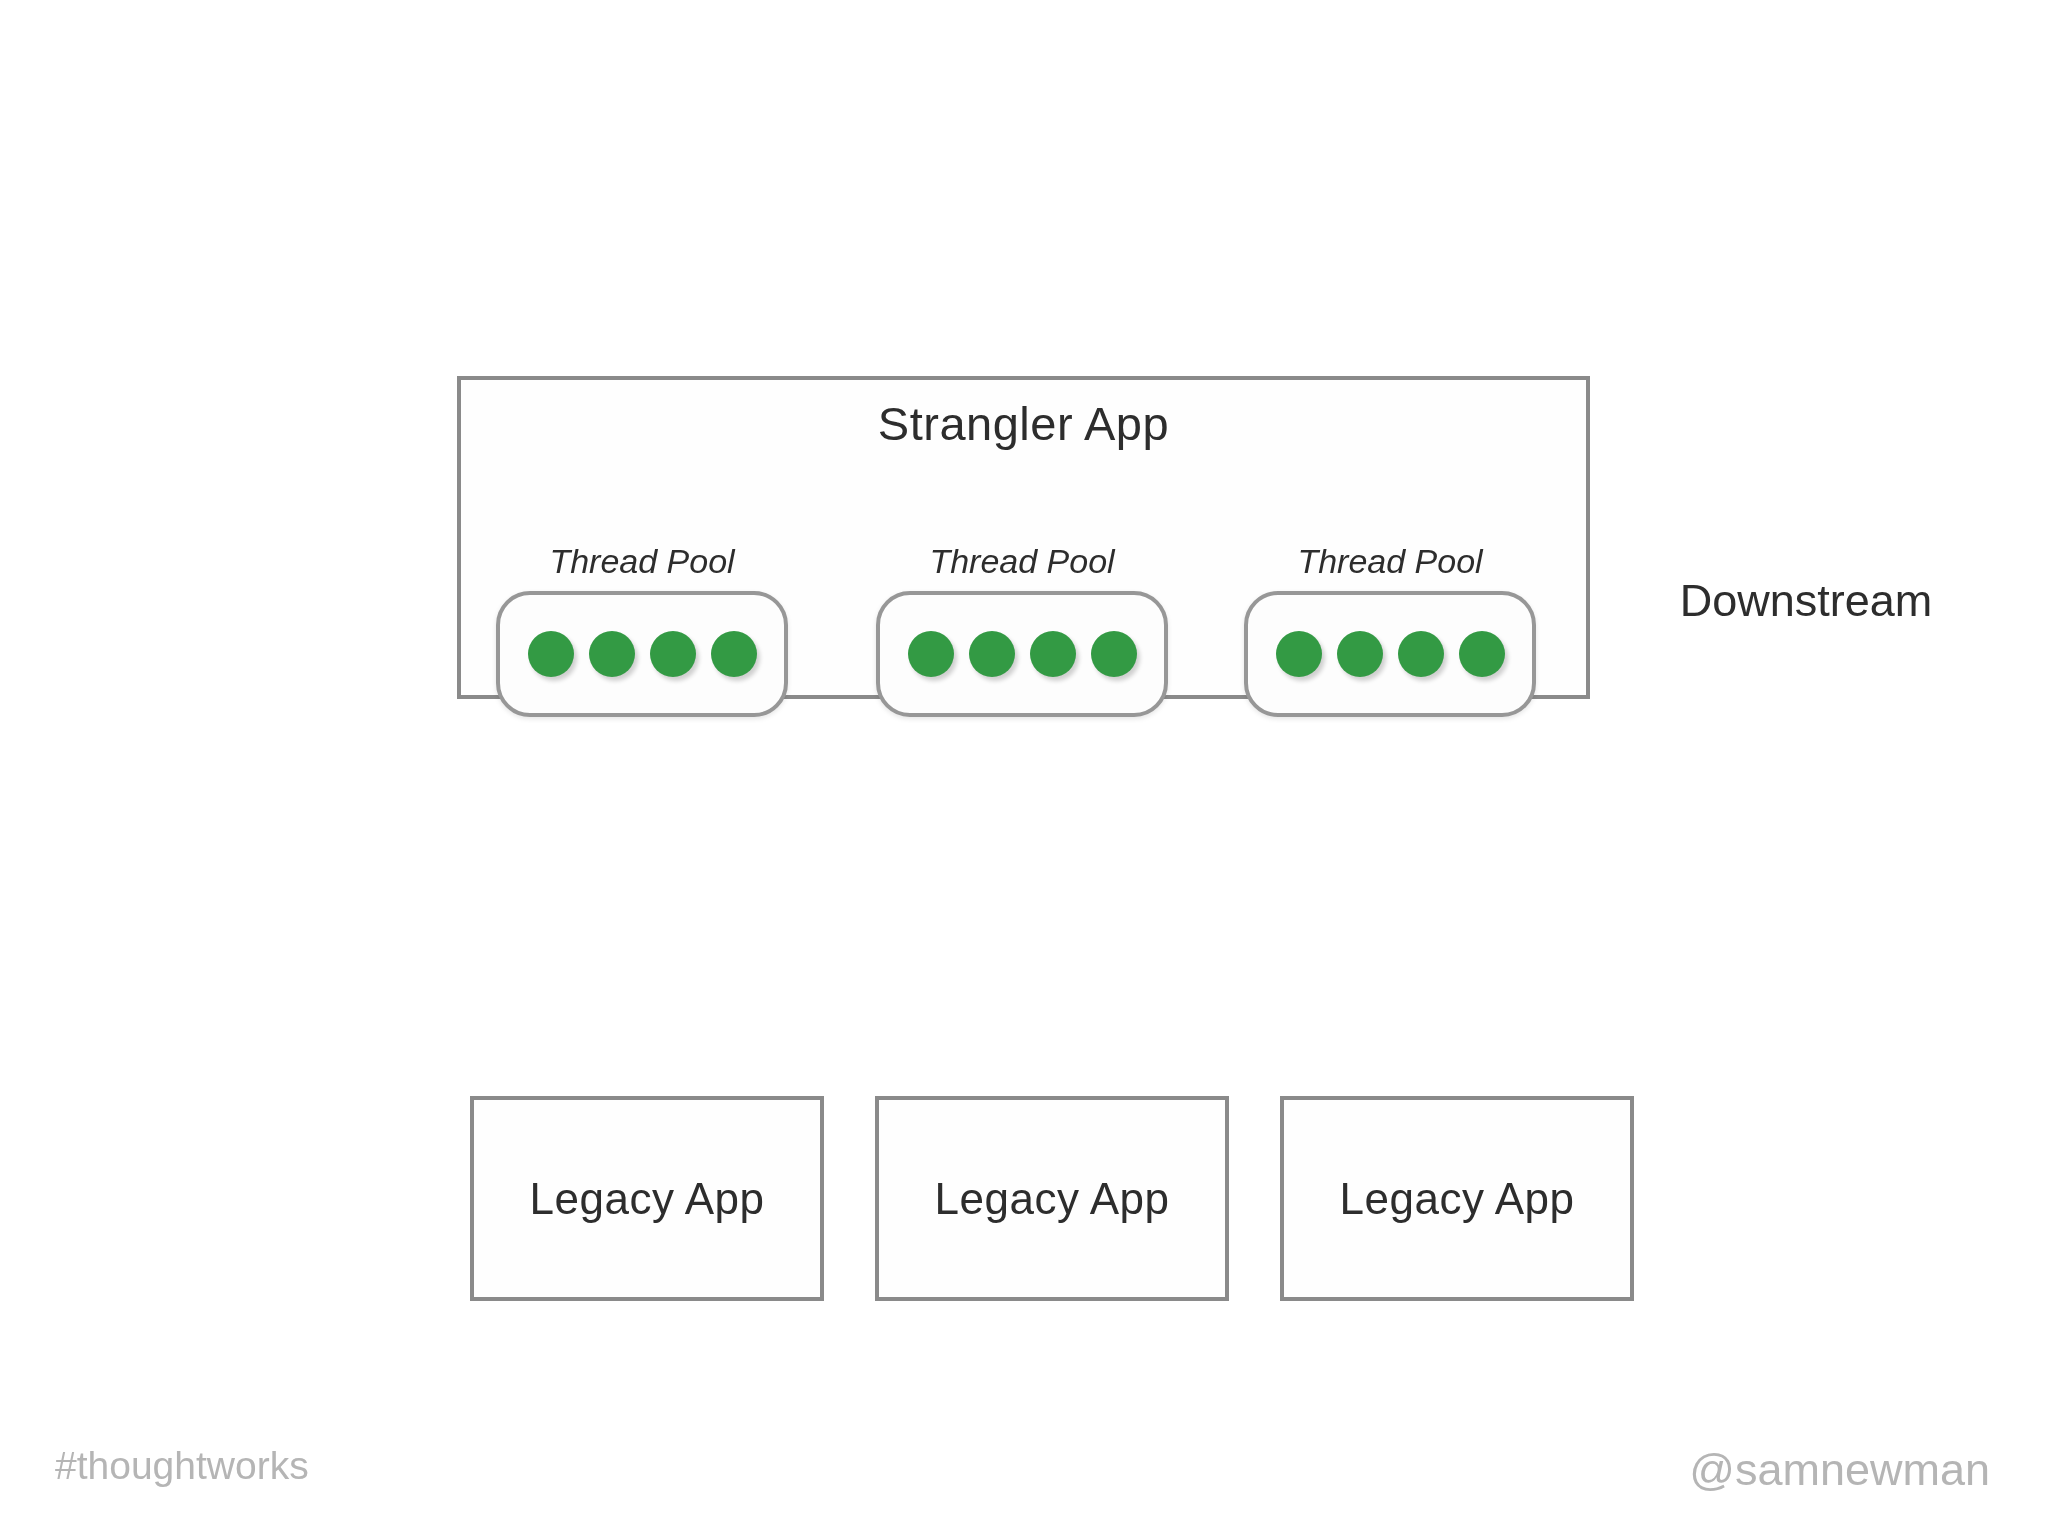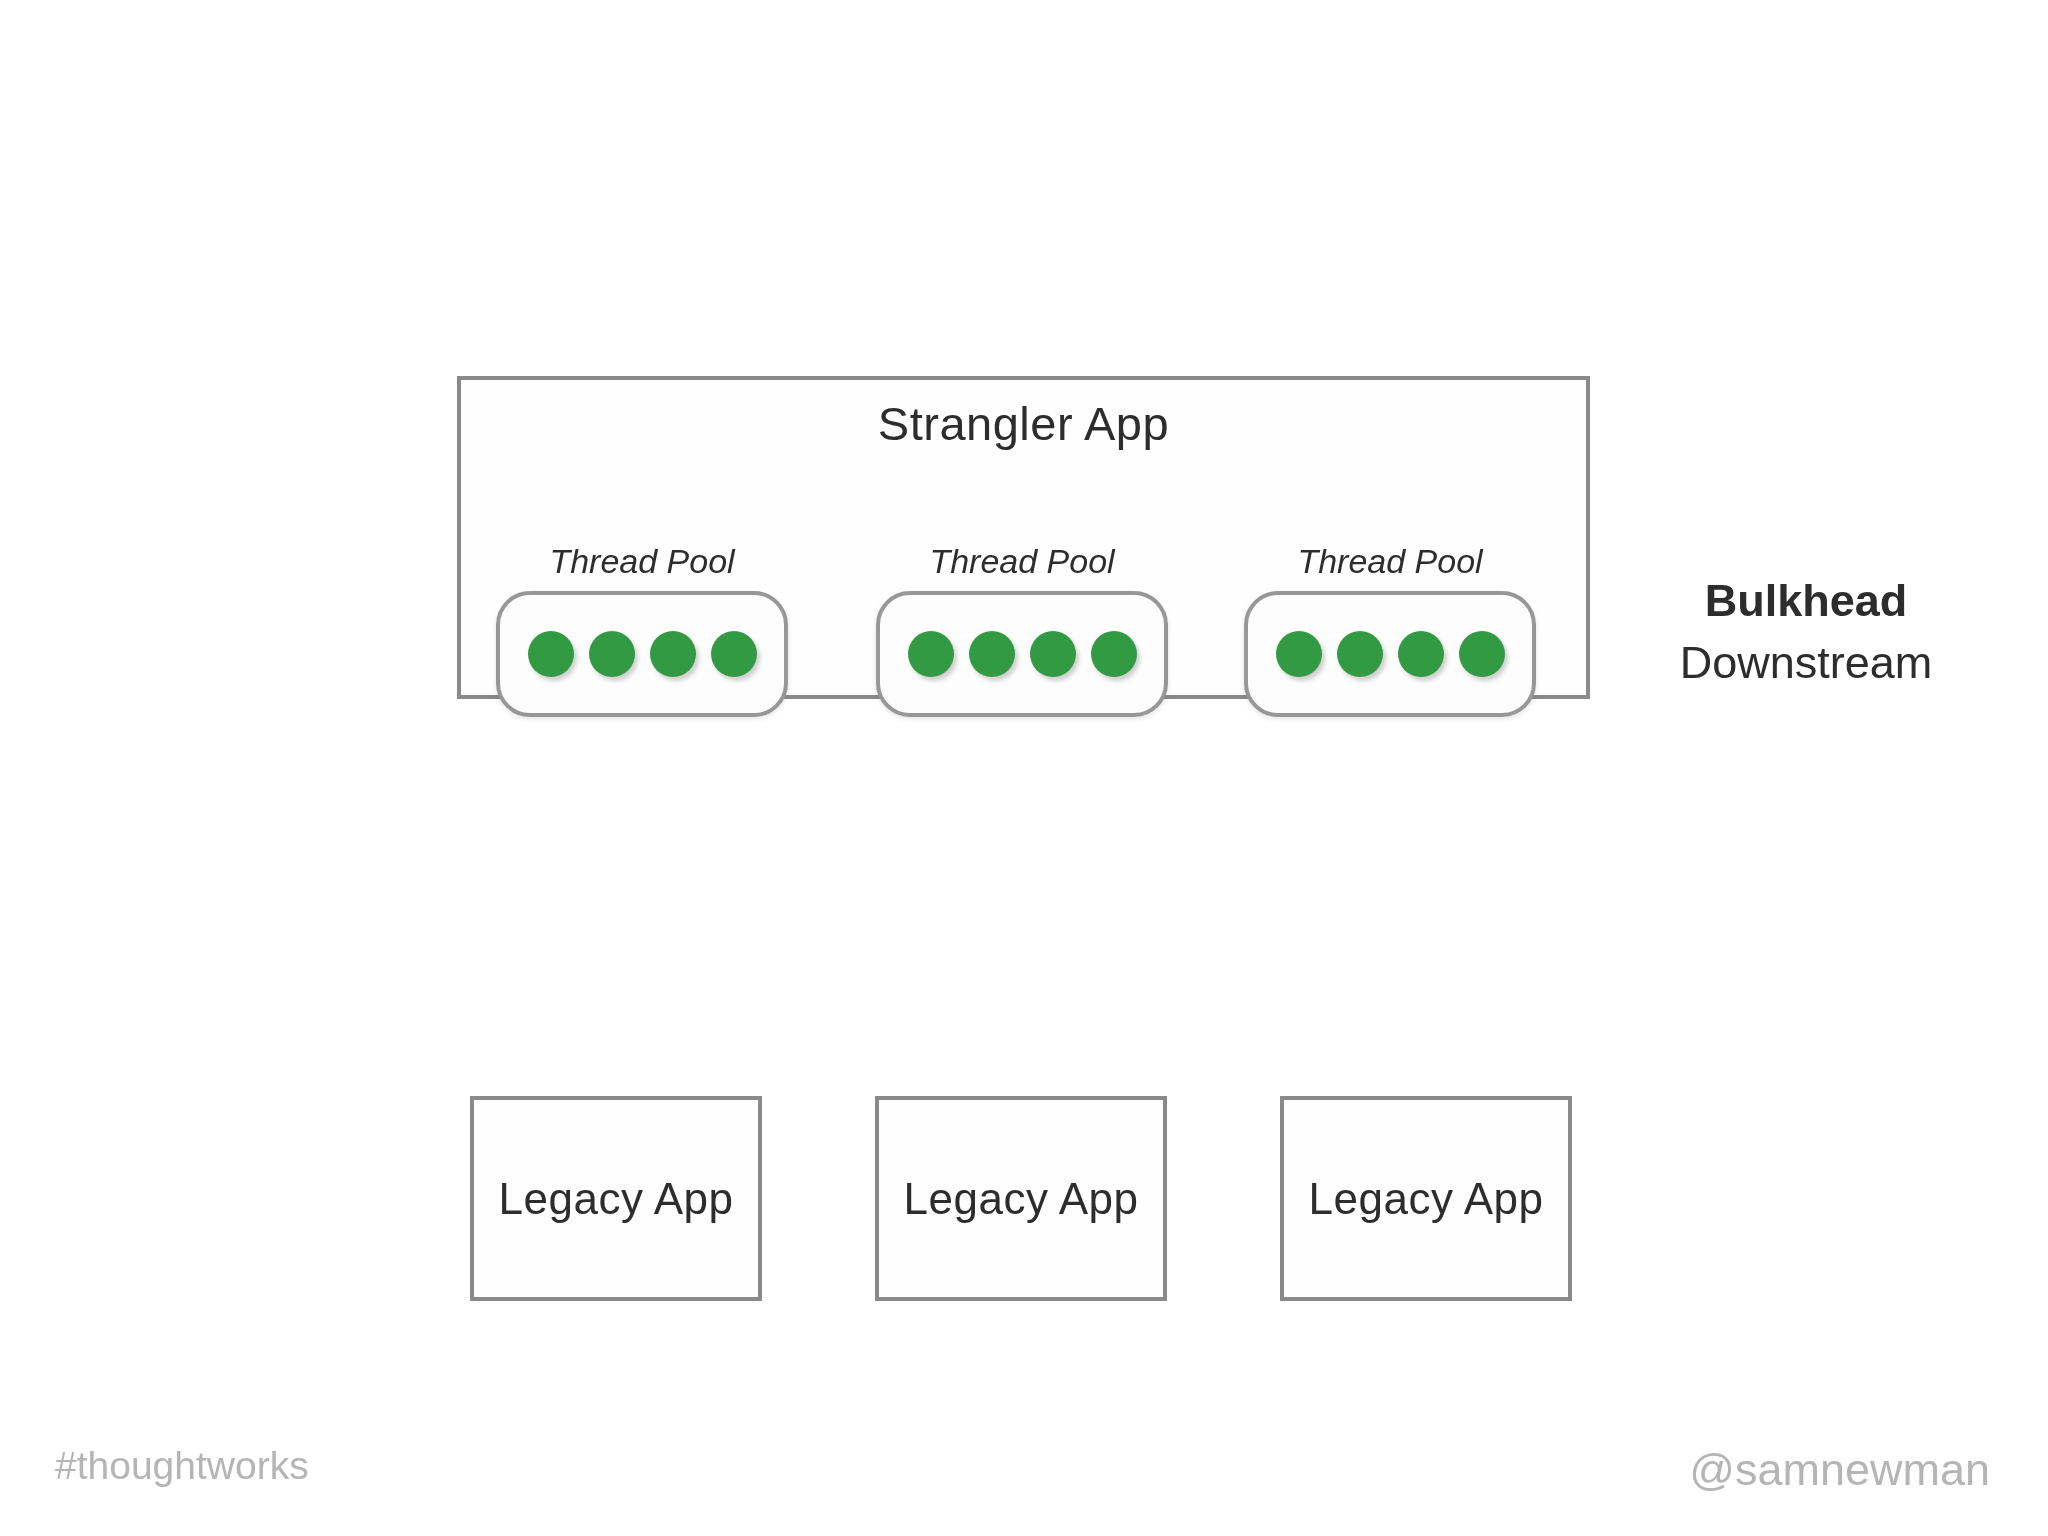--- a/index.html
+++ b/index.html
@@ -145,7 +145,6 @@
   </div>
 
   <div class="bulkhead-label">
-    <div class="em">Bulkhead</div>
     <div>Downstream</div>
   </div>
 

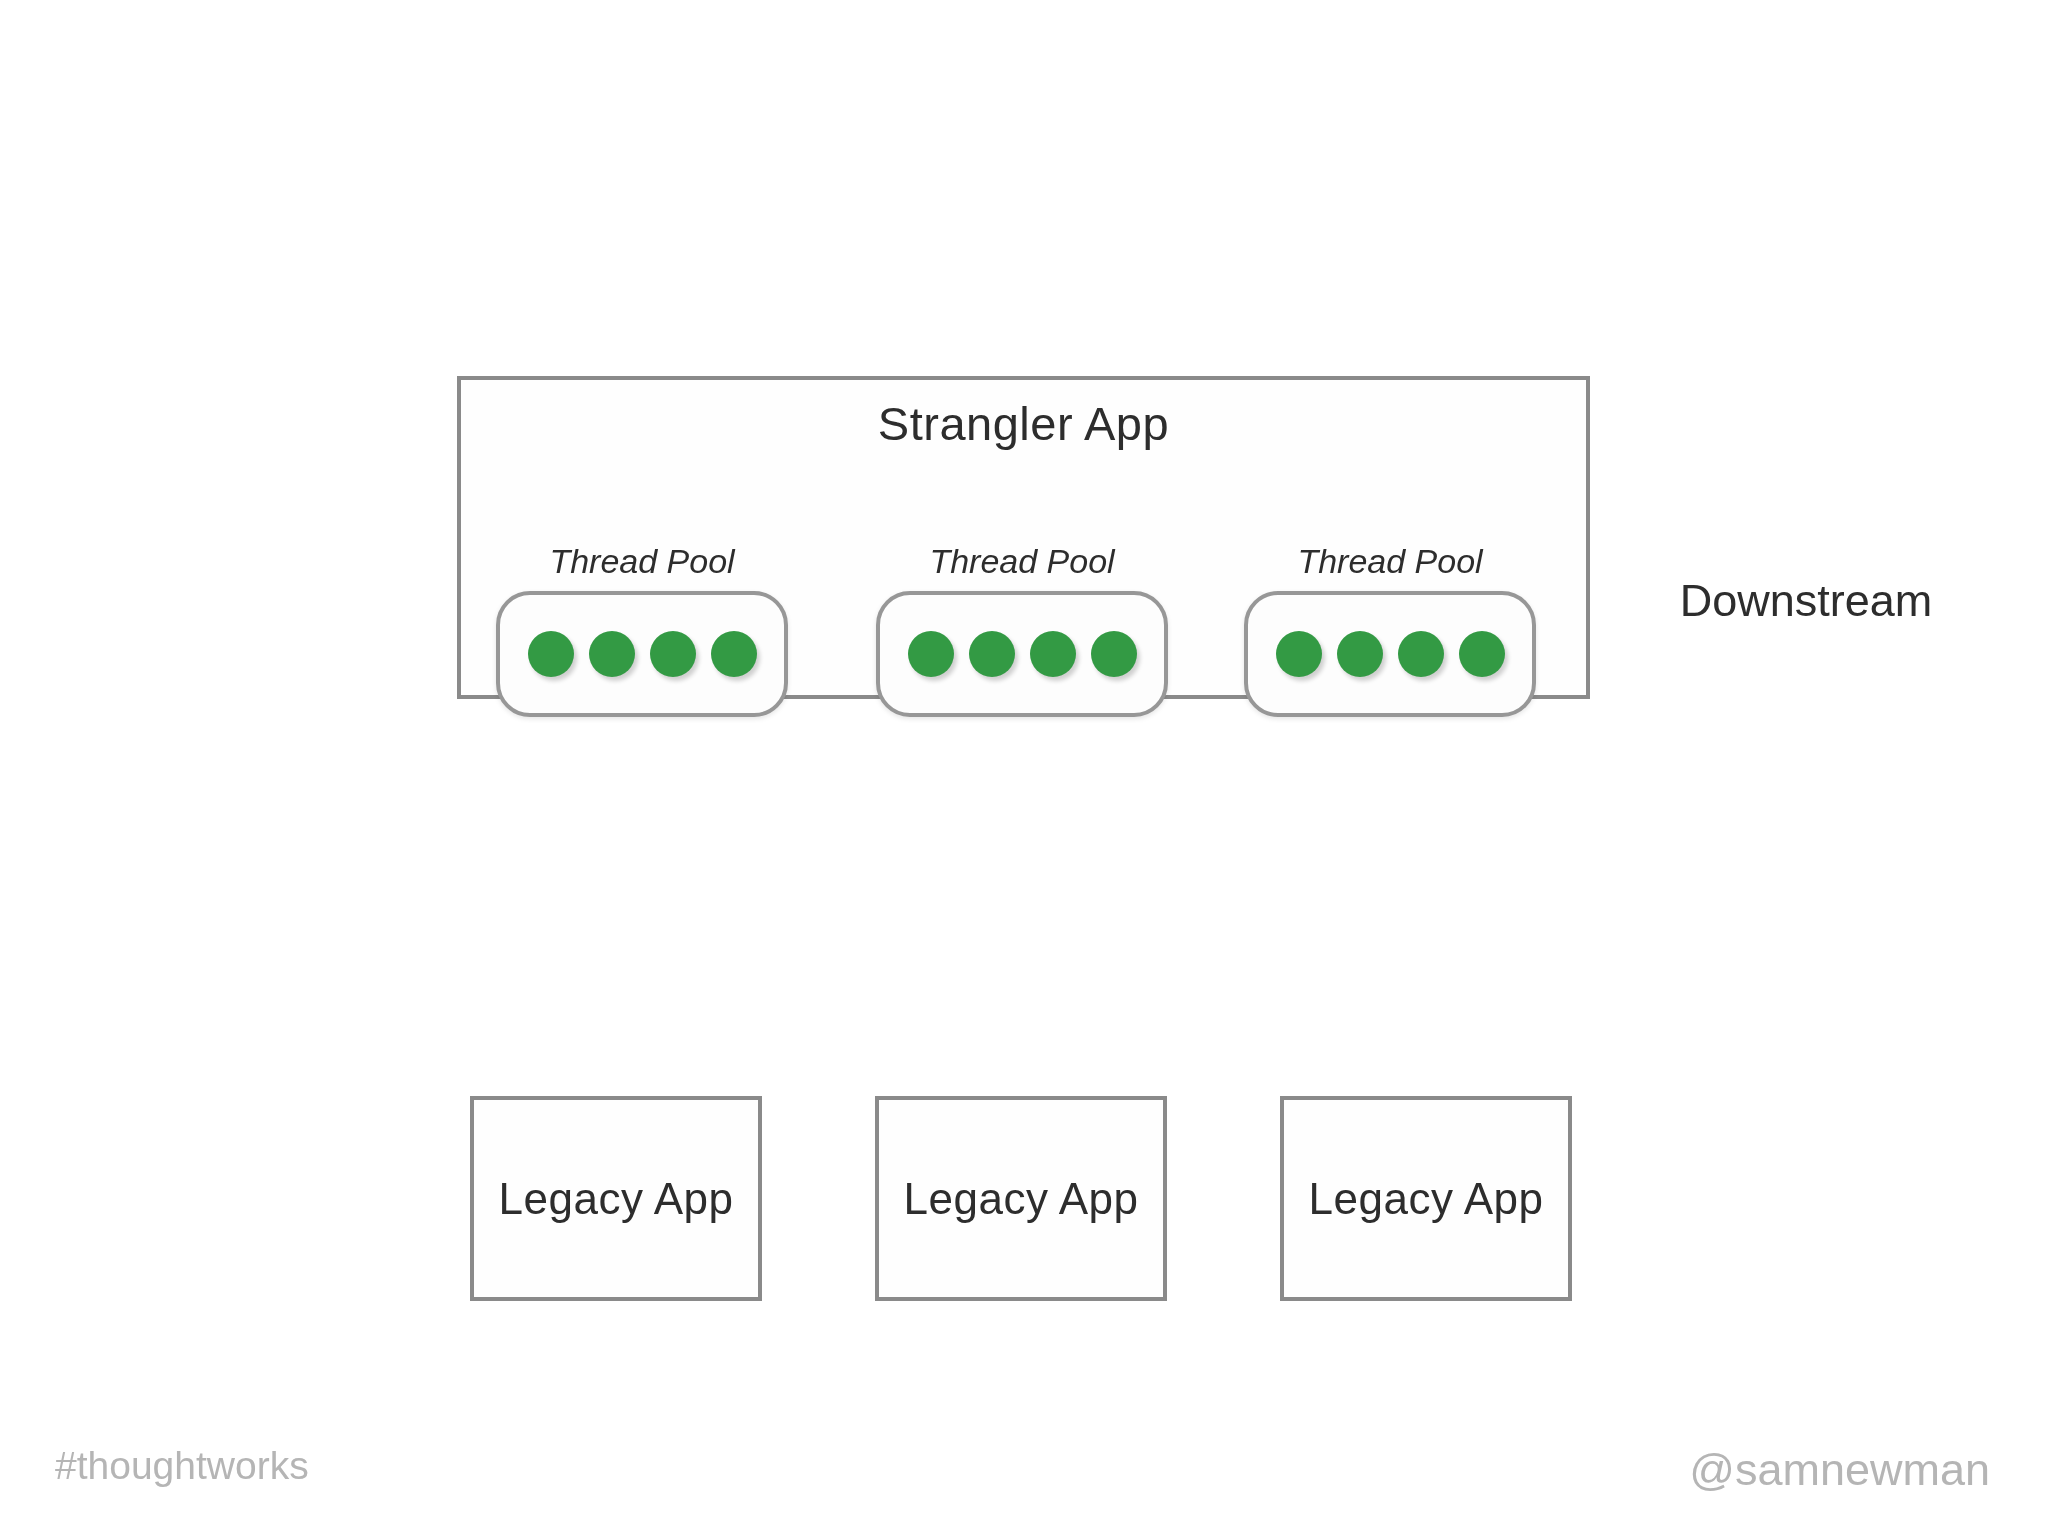--- a/index.html
+++ b/index.html
@@ -81,7 +81,7 @@
   
   .legacy-box{
     position:absolute;top:1096px;
-    width:292px;height:205px;
+    width:354px;height:205px;
     border:4px solid var(--box-border);
     background:#fefefe;
     display:flex;align-items:center;justify-content:center;text-align:right;

